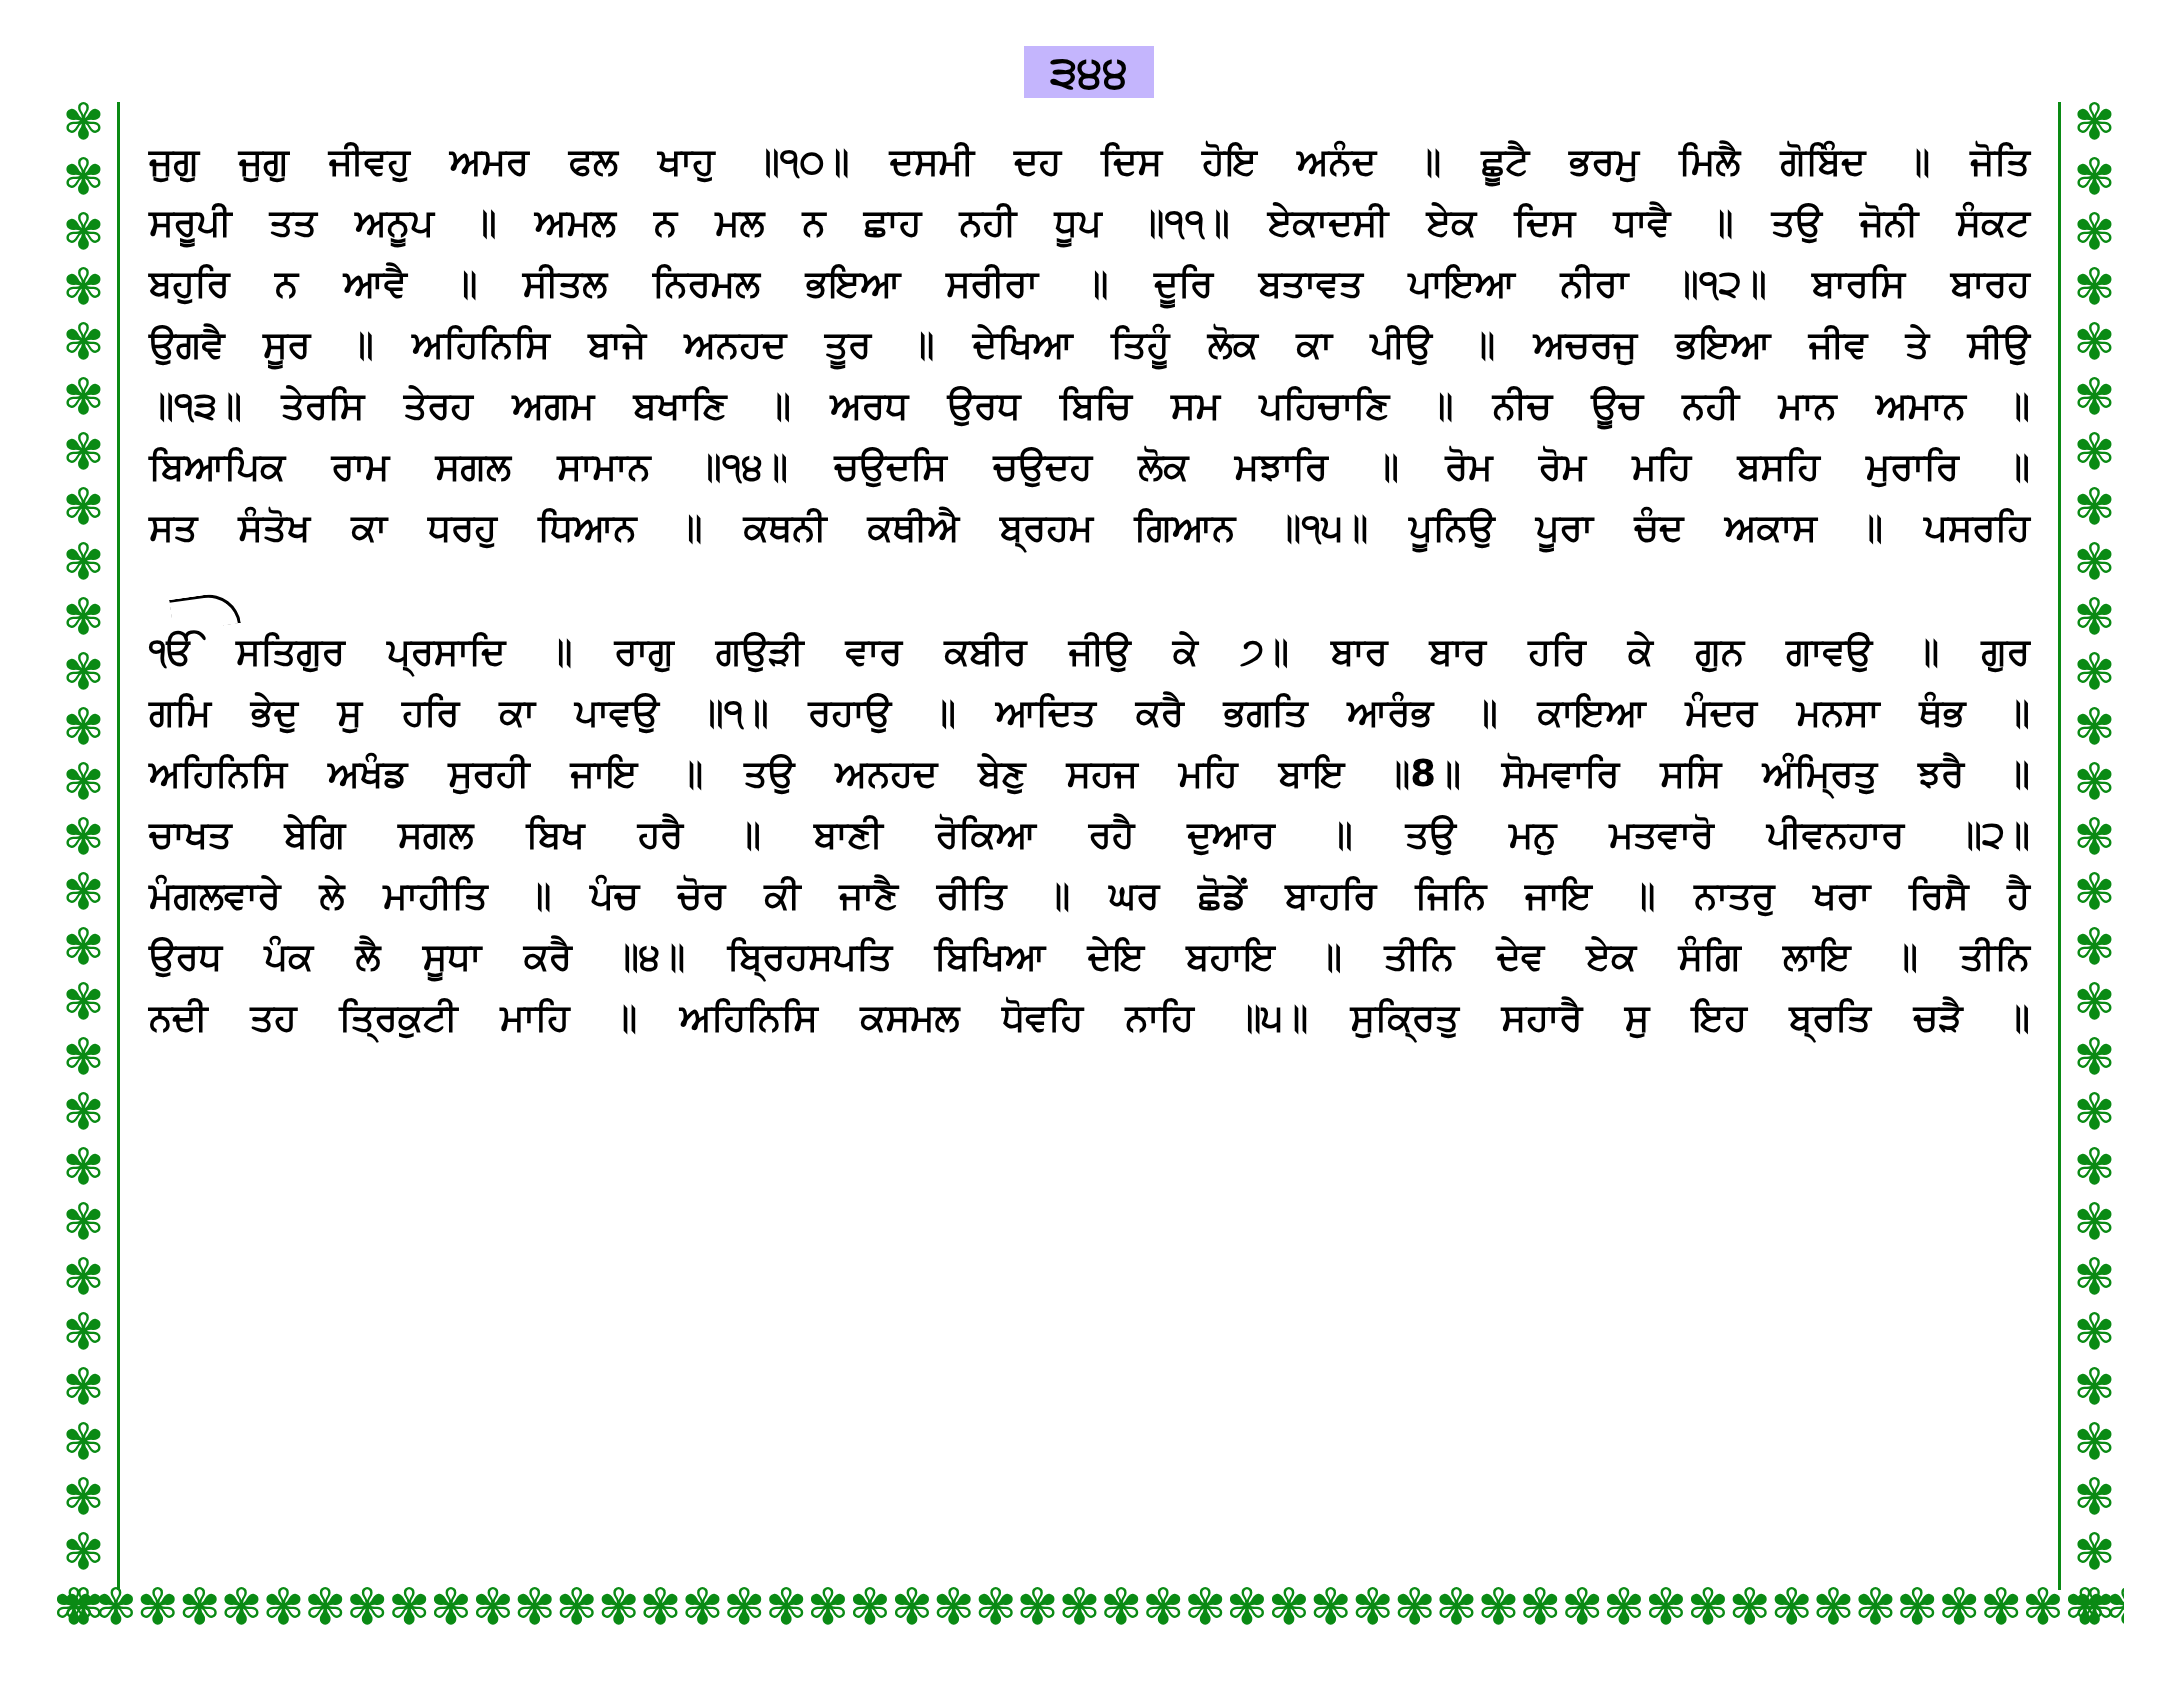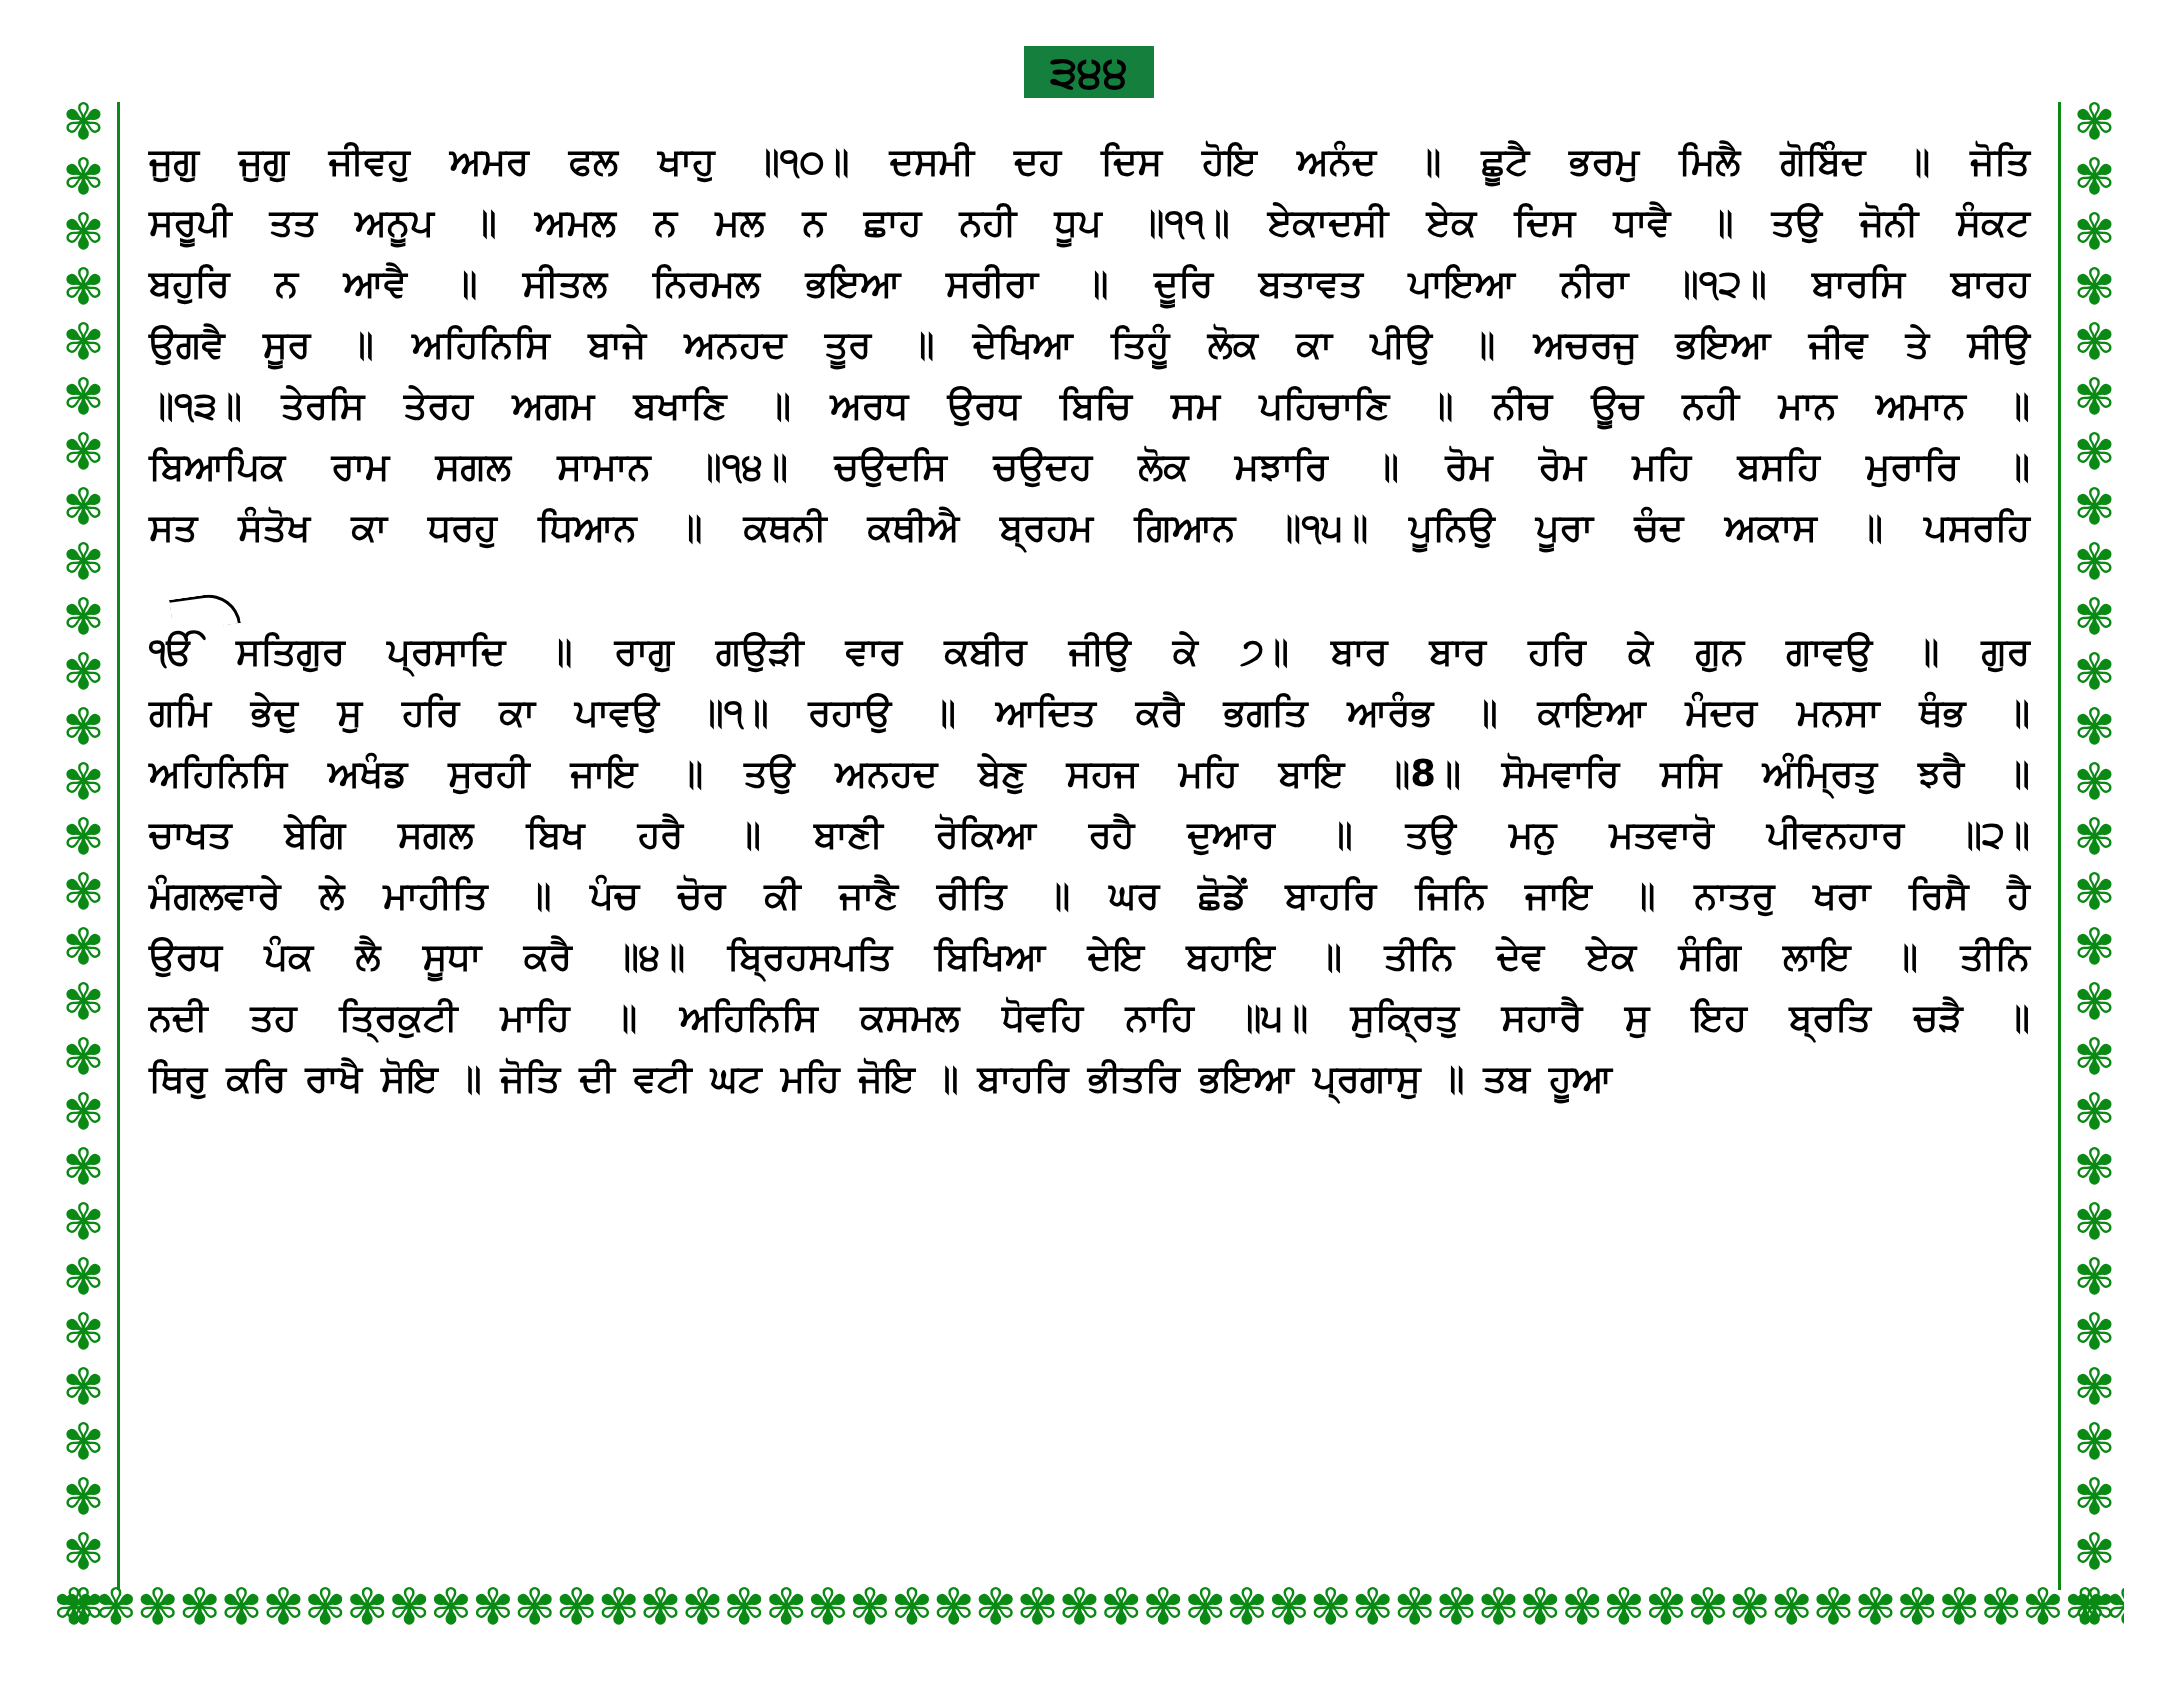--- a/index.html
+++ b/index.html
@@ -81,7 +81,7 @@
   }
   .page-number-inner {
     display: inline-block;
-    background: #15803d;
+    background: #c4b5fd;
     padding: 0 26px;
   }
 

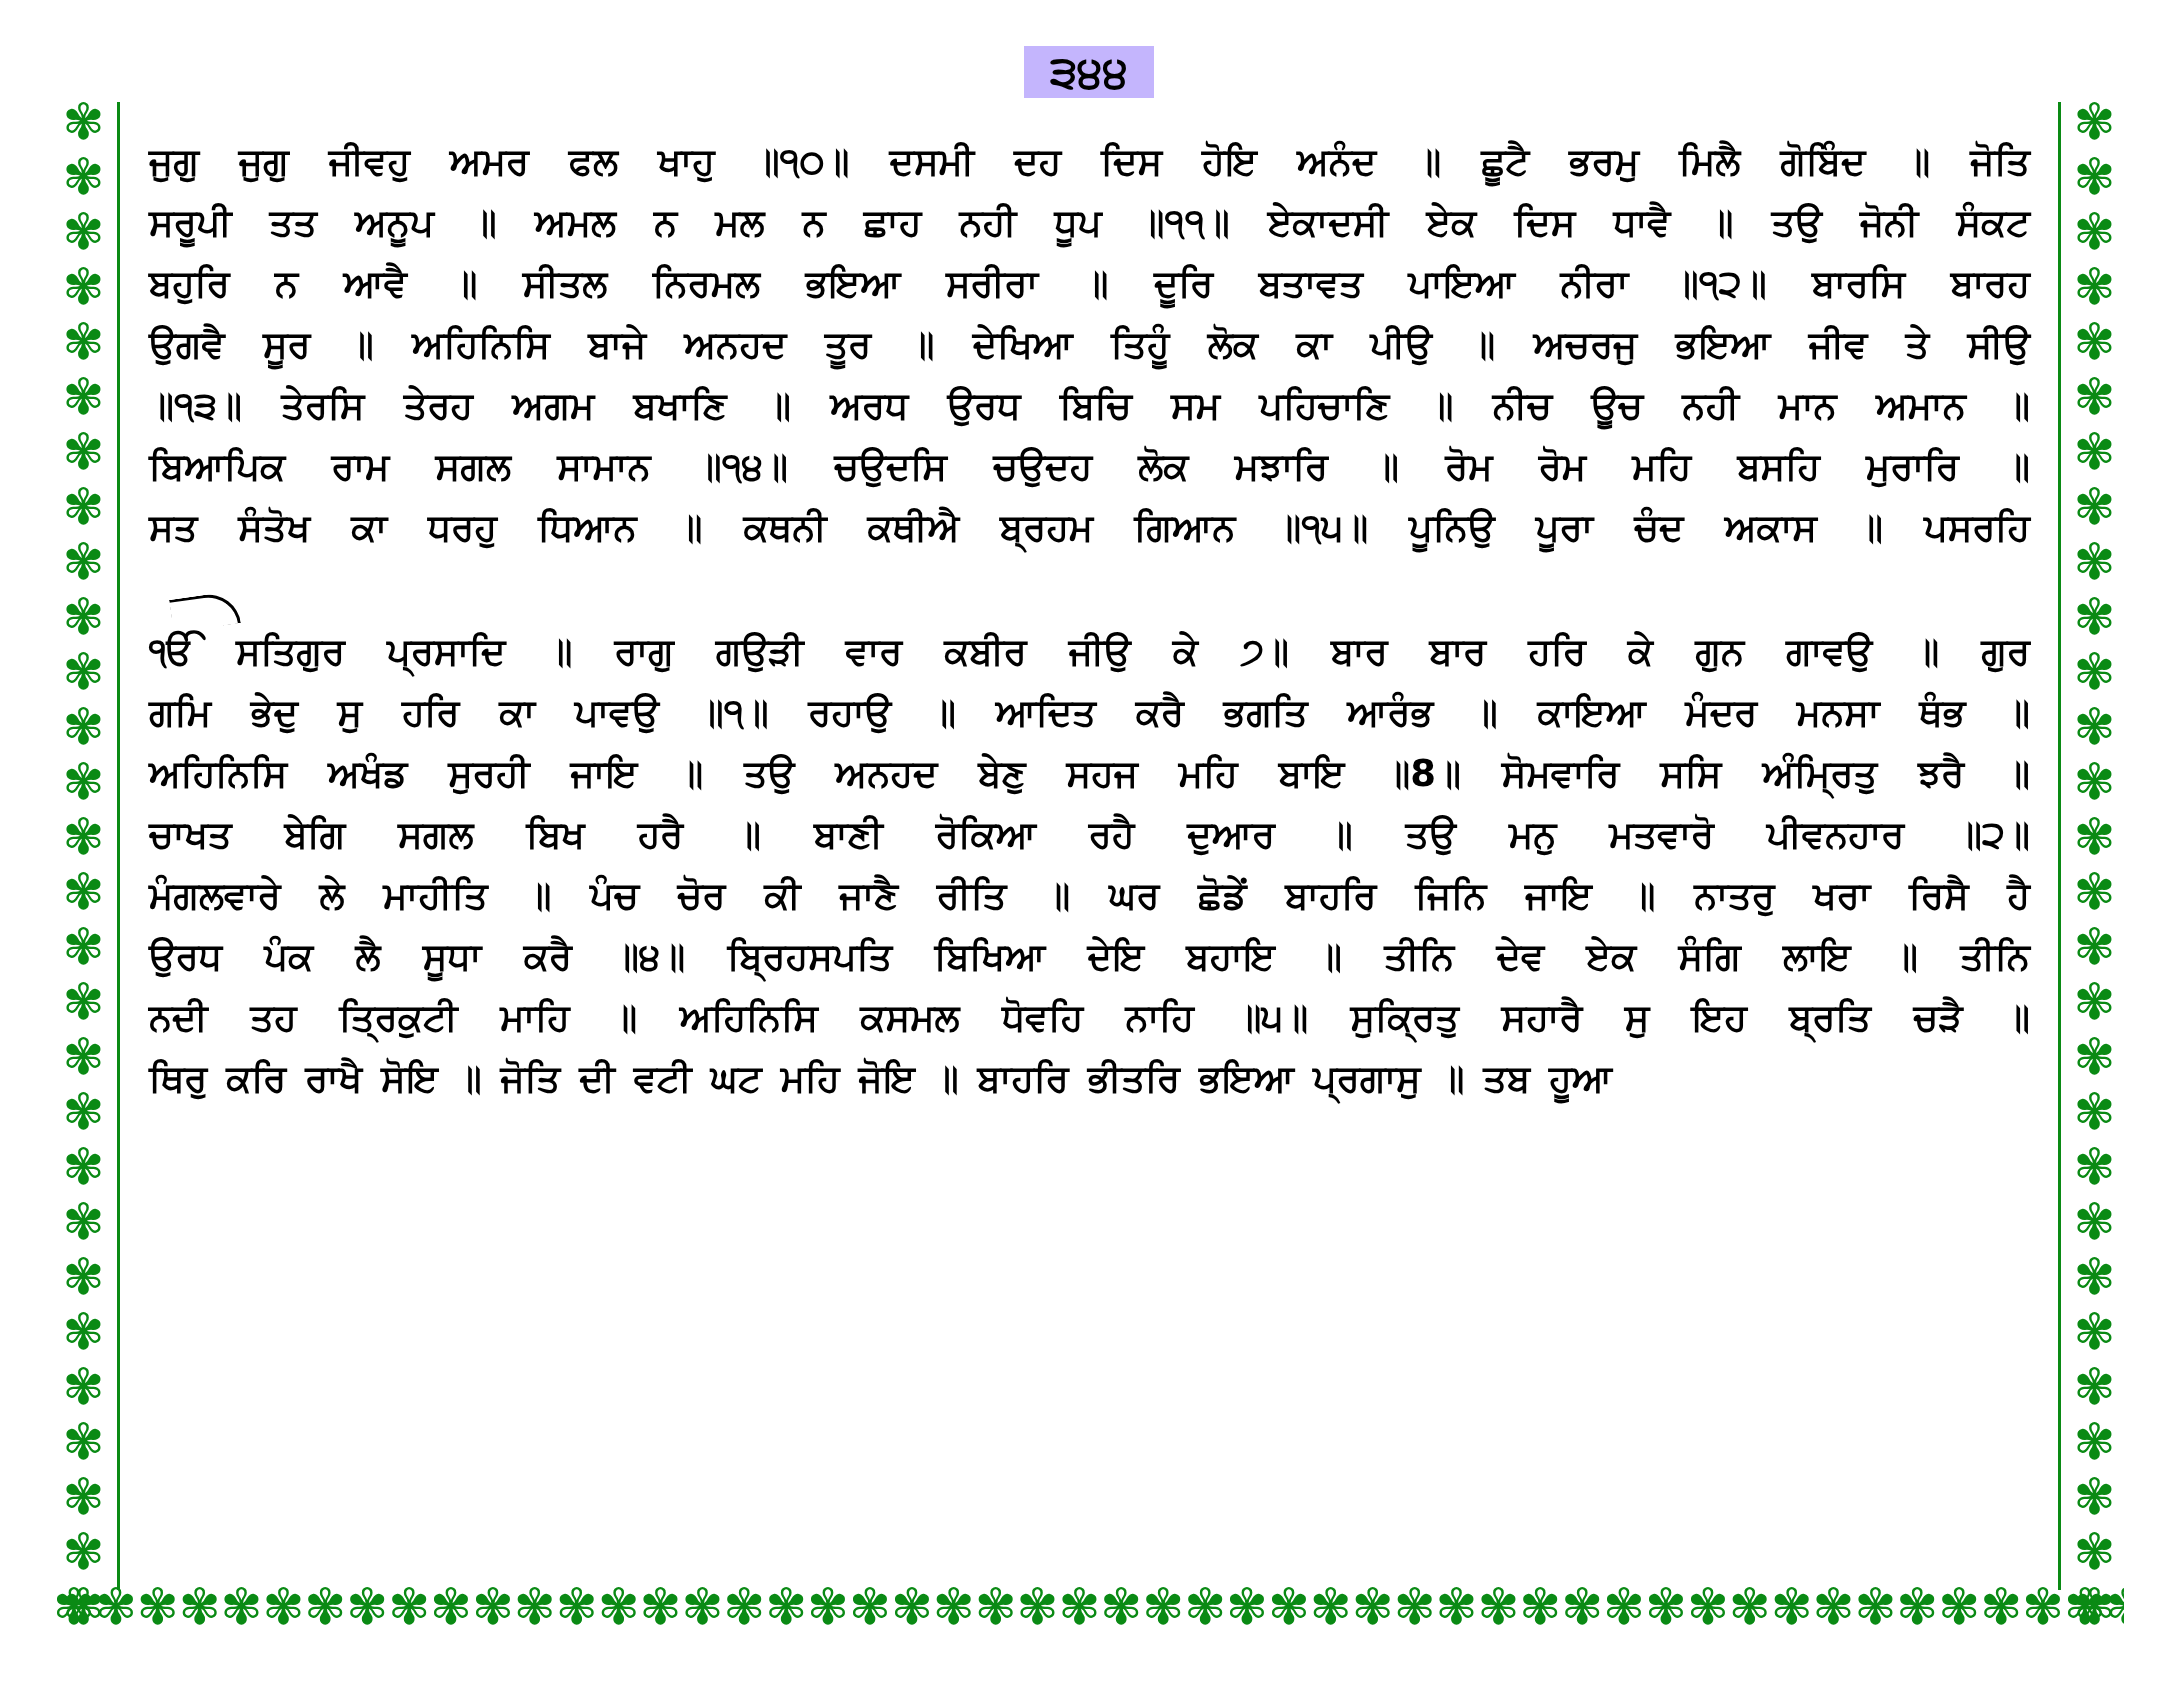--- a/index.html
+++ b/index.html
@@ -215,7 +215,6 @@
           <div class="verse-block">ਮੰਗਲਵਾਰੇ ਲੇ ਮਾਹੀਤਿ ॥ ਪੰਚ ਚੋਰ ਕੀ ਜਾਣੈ ਰੀਤਿ ॥ ਘਰ ਛੋਡੇਂ ਬਾਹਰਿ ਜਿਨਿ ਜਾਇ ॥ ਨਾਤਰੁ ਖਰਾ ਰਿਸੈ ਹੈ</div>
           <div class="verse-block">ਉਰਧ ਪੰਕ ਲੈ ਸੂਧਾ ਕਰੈ ॥੪॥ ਬ੍ਰਿਹਸਪਤਿ ਬਿਖਿਆ ਦੇਇ ਬਹਾਇ ॥ ਤੀਨਿ ਦੇਵ ਏਕ ਸੰਗਿ ਲਾਇ ॥ ਤੀਨਿ</div>
           <div class="verse-block">ਨਦੀ ਤਹ ਤ੍ਰਿਕੁਟੀ ਮਾਹਿ ॥ ਅਹਿਨਿਸਿ ਕਸਮਲ ਧੋਵਹਿ ਨਾਹਿ ॥੫॥ ਸੁਕ੍ਰਿਤੁ ਸਹਾਰੈ ਸੁ ਇਹ ਬ੍ਰਤਿ ਚੜੈ ॥</div>
-          <div class="verse-block last-left">ਥਿਰੁ ਕਰਿ ਰਾਖੈ ਸੋਇ ॥ ਜੋਤਿ ਦੀ ਵਟੀ ਘਟ ਮਹਿ ਜੋਇ ॥ ਬਾਹਰਿ ਭੀਤਰਿ ਭਇਆ ਪ੍ਰਗਾਸੁ ॥ ਤਬ ਹੂਆ</div>
         </div>
       </div>
   </div>

